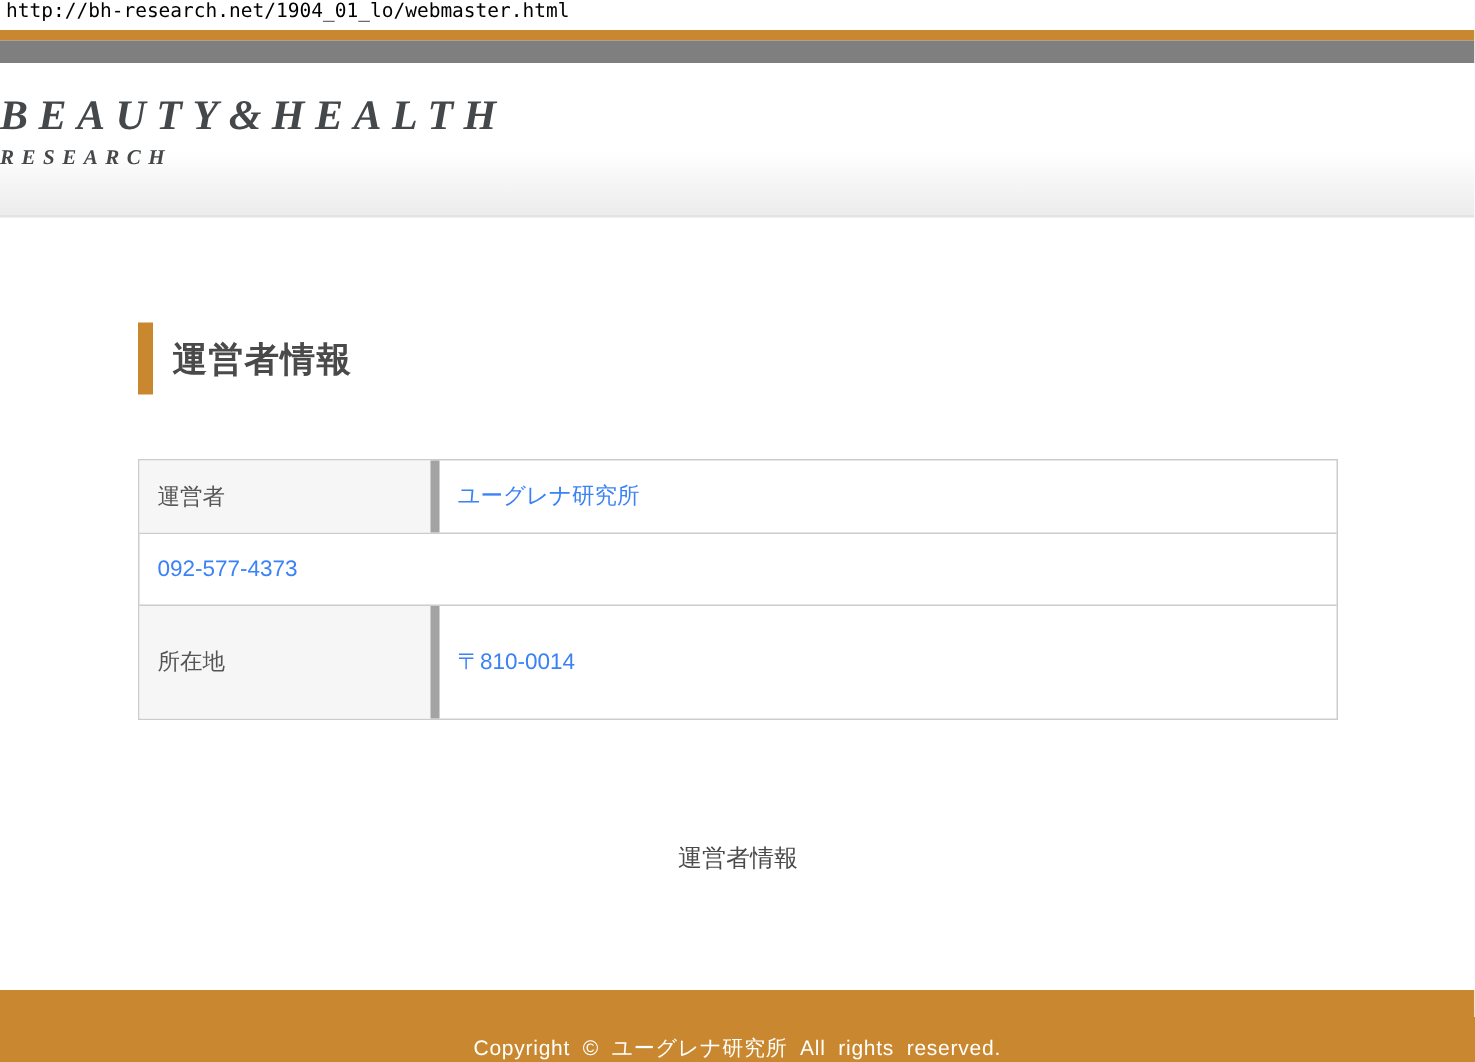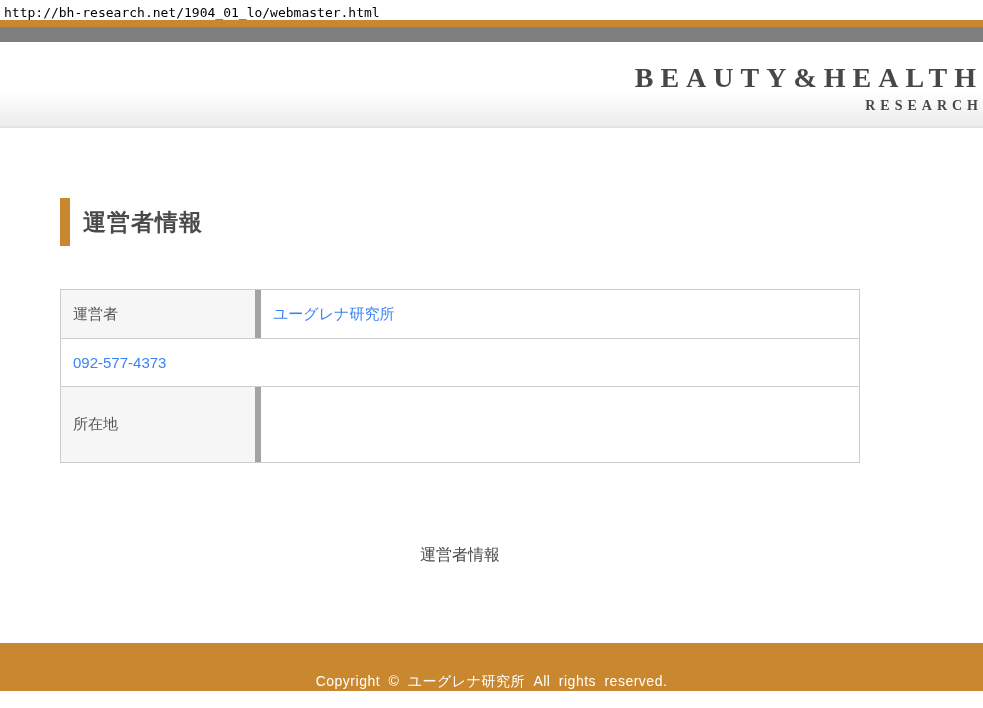--- a/index.html
+++ b/index.html
@@ -18,7 +18,7 @@
   .url-bar{
     height:20px;
     display:flex;
-    align-items:flex-end;
+    align-items:flex-start;
     padding-left:4px;
     background:#ffffff;
   }

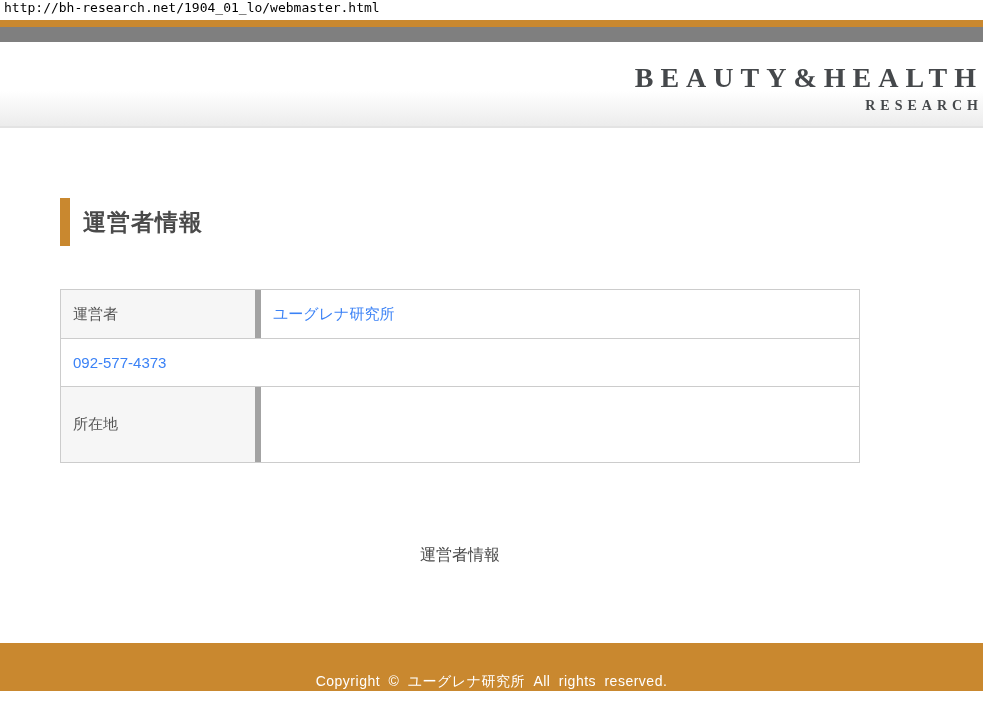--- a/index.html
+++ b/index.html
@@ -33,10 +33,11 @@
   .gray-bar{height:15px;background:var(--gray-bar);}
   
   .site-header{
-    height:86px;
+    height:103px;
     background:linear-gradient(180deg,#ffffff 0%,#ffffff 58%,#ececec 100%);
     border-bottom:2px solid #e3e3e3;
-    text-align:right;
+    text-align:left;
+    font-style:italic;
   }
   .logo{display:inline-block;padding-top:20px;cursor:pointer;}
   .logo-title{

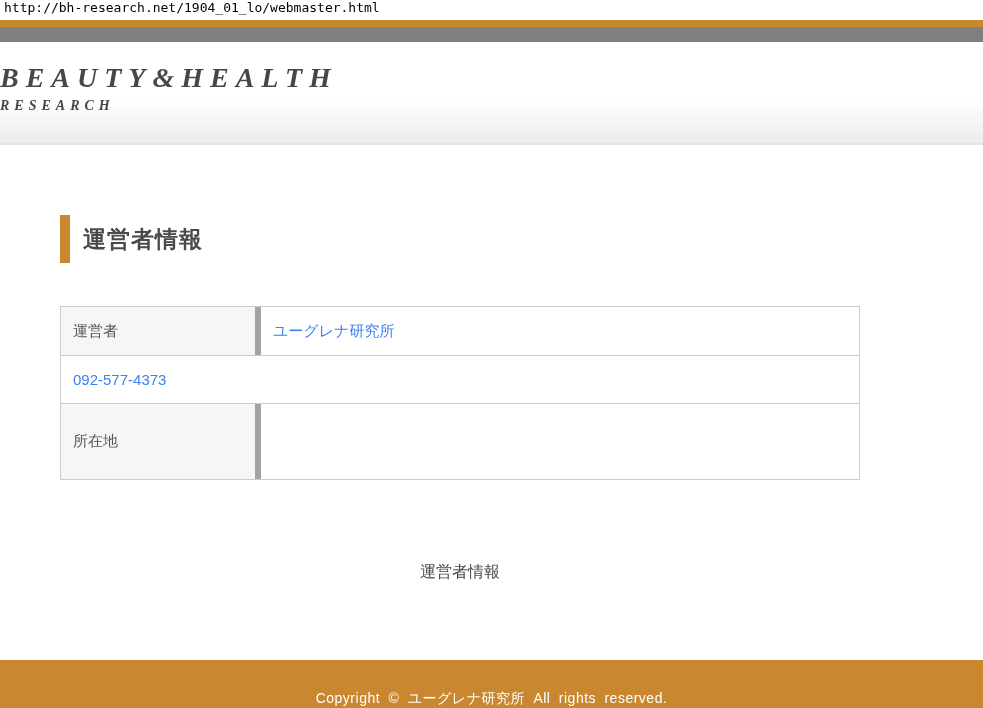--- a/index.html
+++ b/index.html
@@ -65,7 +65,7 @@
   }
   .content-inner{
     width:800px;
-    margin-left:60px;
+    margin-left:92px;
   }
   .section-heading{
     display:flex;

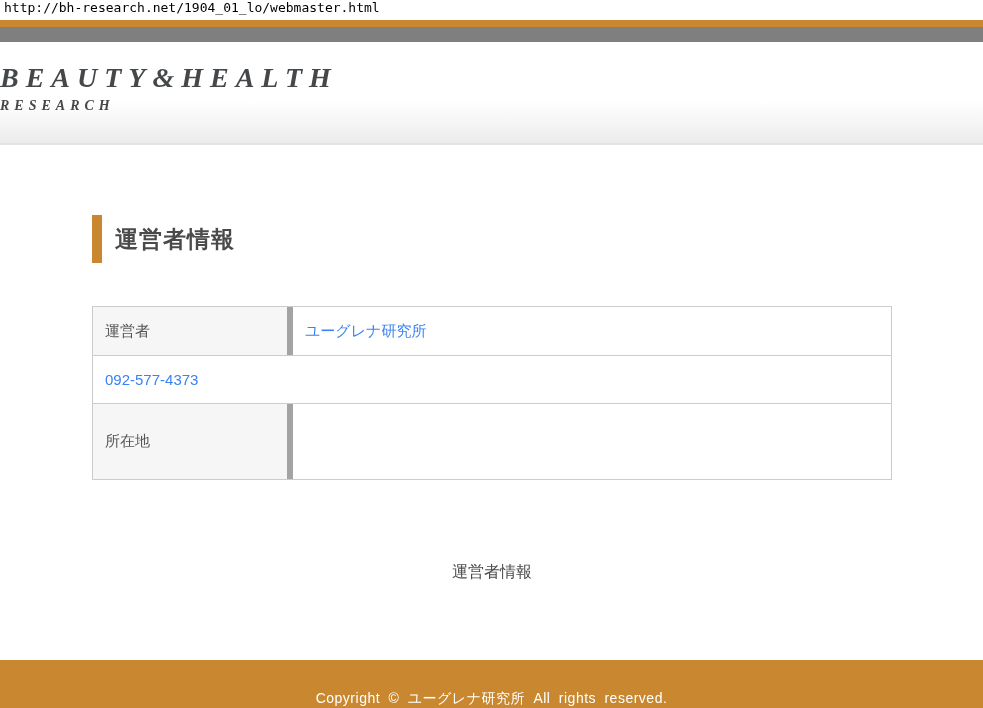--- a/index.html
+++ b/index.html
@@ -181,6 +181,7 @@
       <div class="t-row h76">
         <div class="t-label">所在地</div>
         <div class="t-value">
+          <span>〒810-0014</span>
         </div>
       </div>
     </div>

